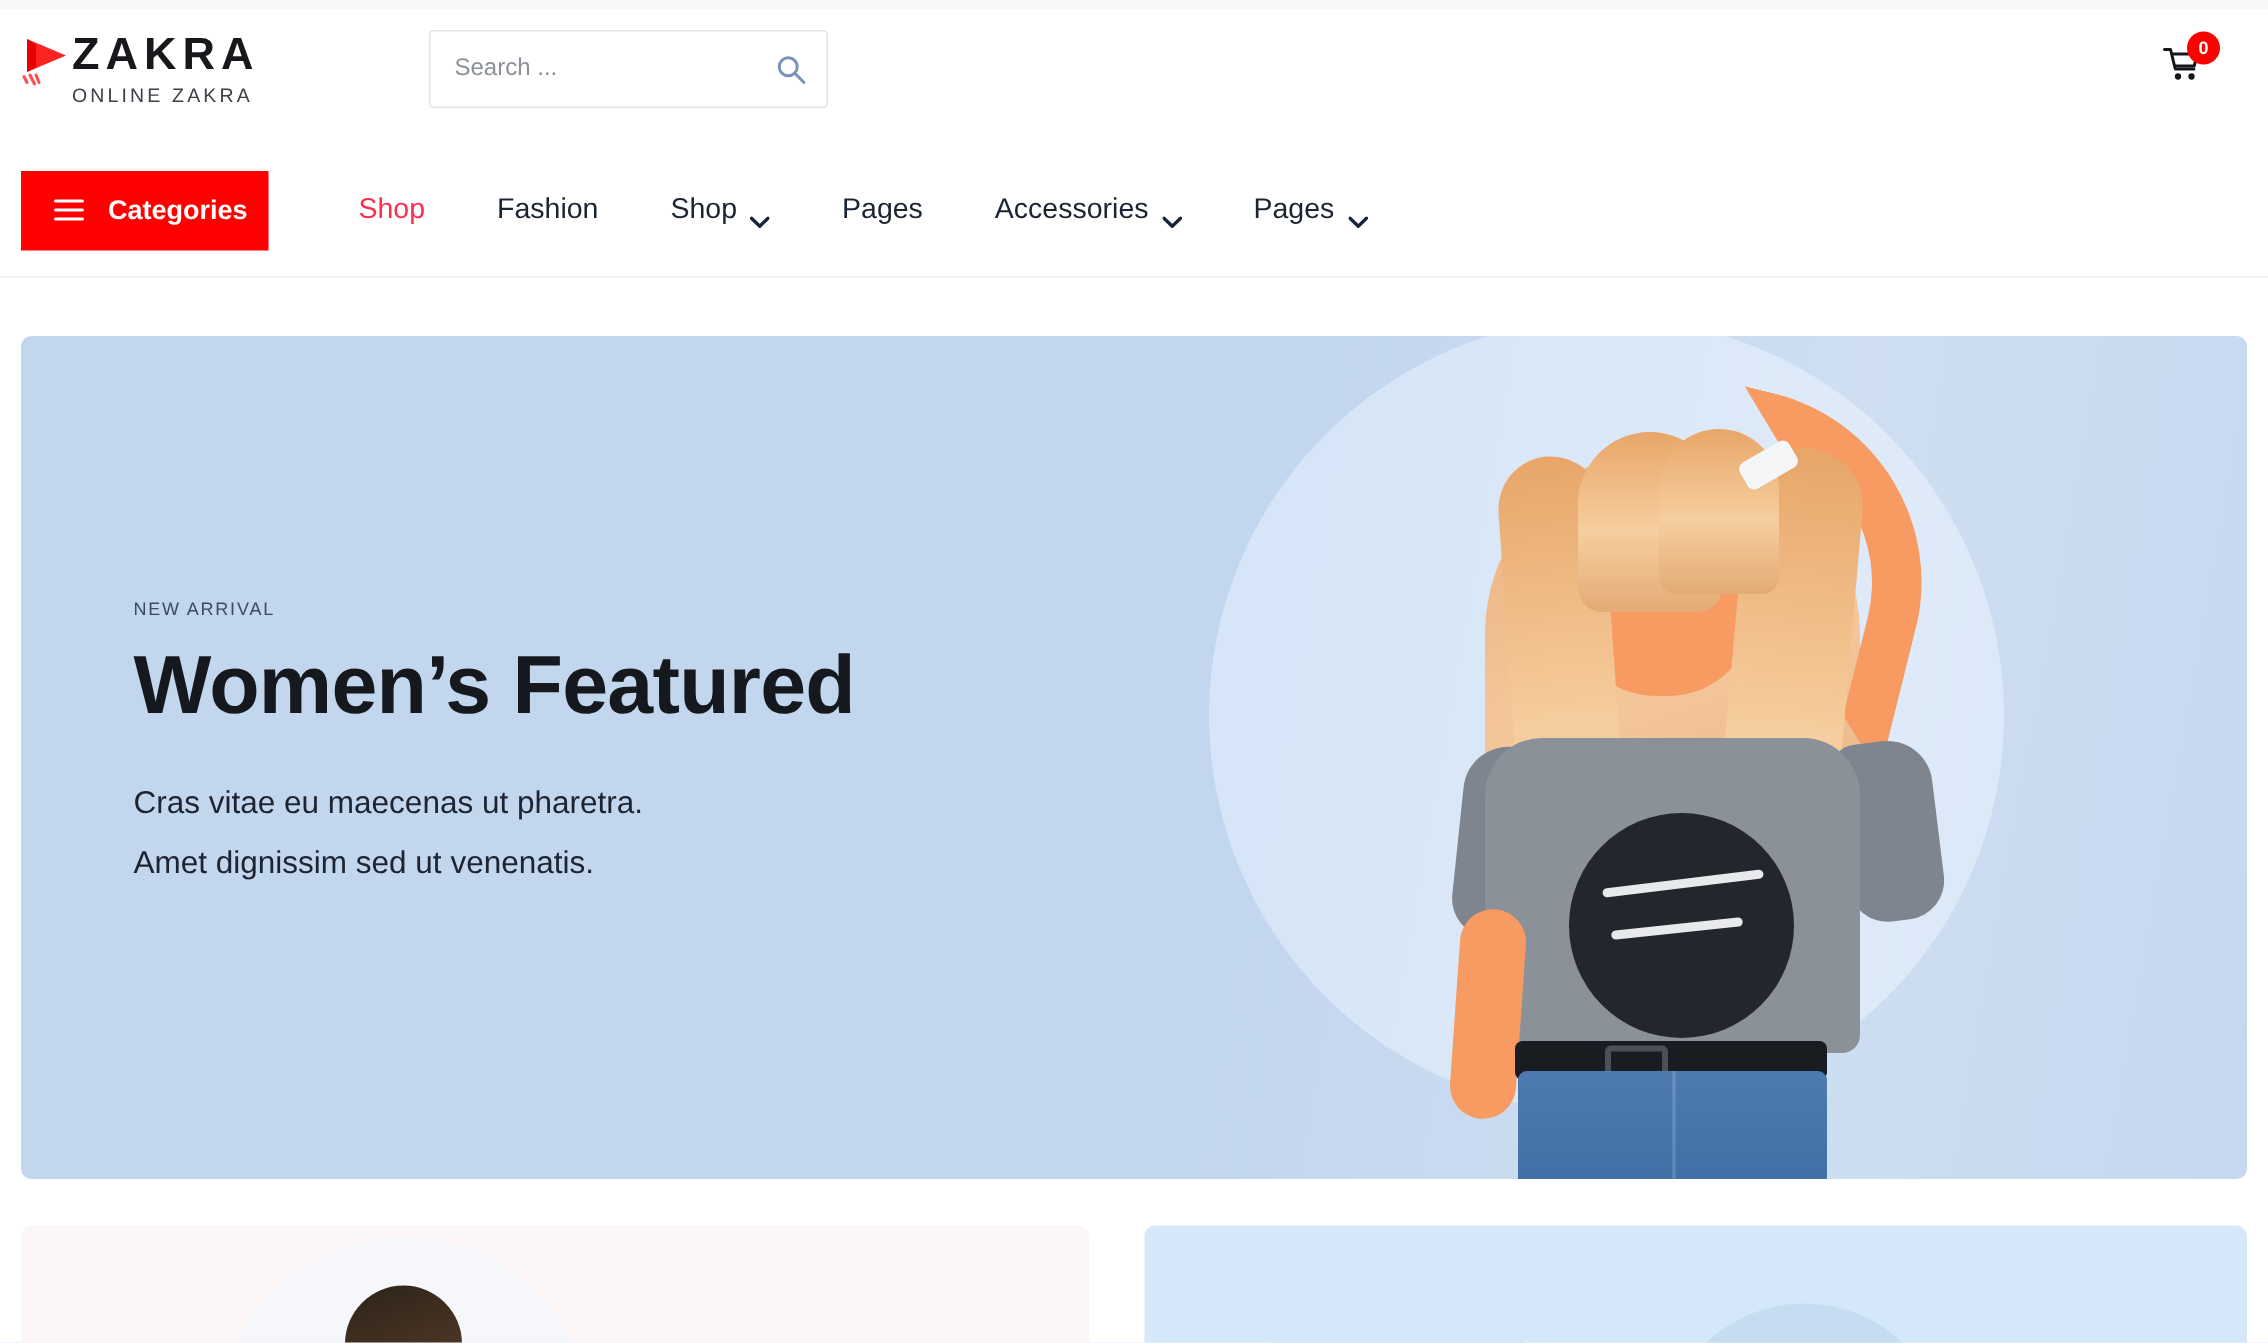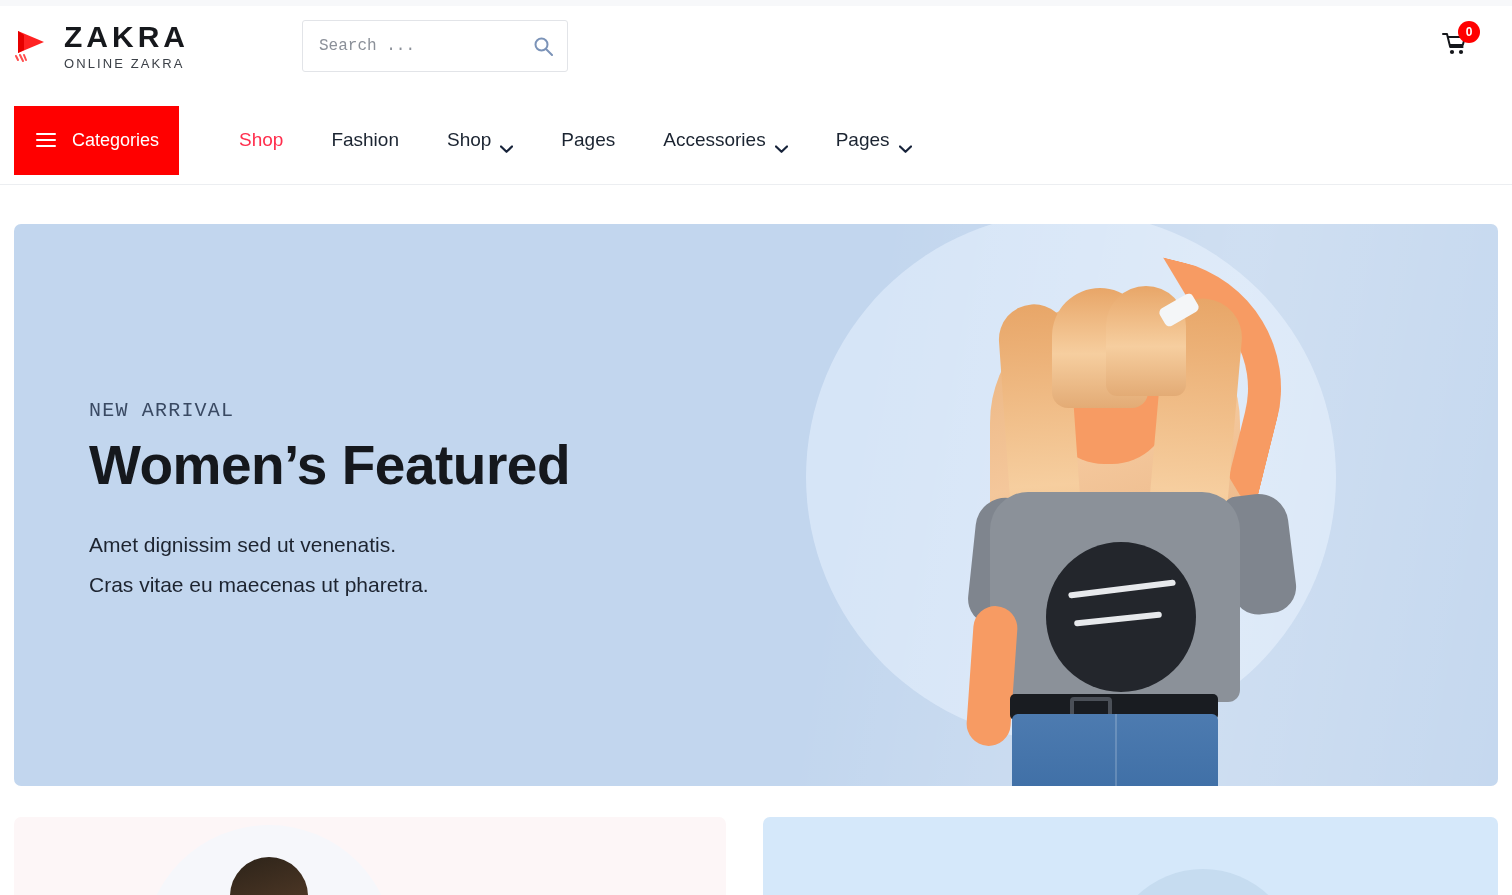--- a/index.html
+++ b/index.html
@@ -28,7 +28,7 @@
   }
 
   
-  .logo { display:flex; align-items:center; gap:16px; margin-left:0px; }
+  .logo { display:flex; align-items:flex-start; gap:0; margin-left:0px; }
   .logo-mark { width:34px; height:38px; position:relative; flex:0 0 auto; }
   .logo-text { display:flex; flex-direction:column; line-height:1; }
   .logo-title {

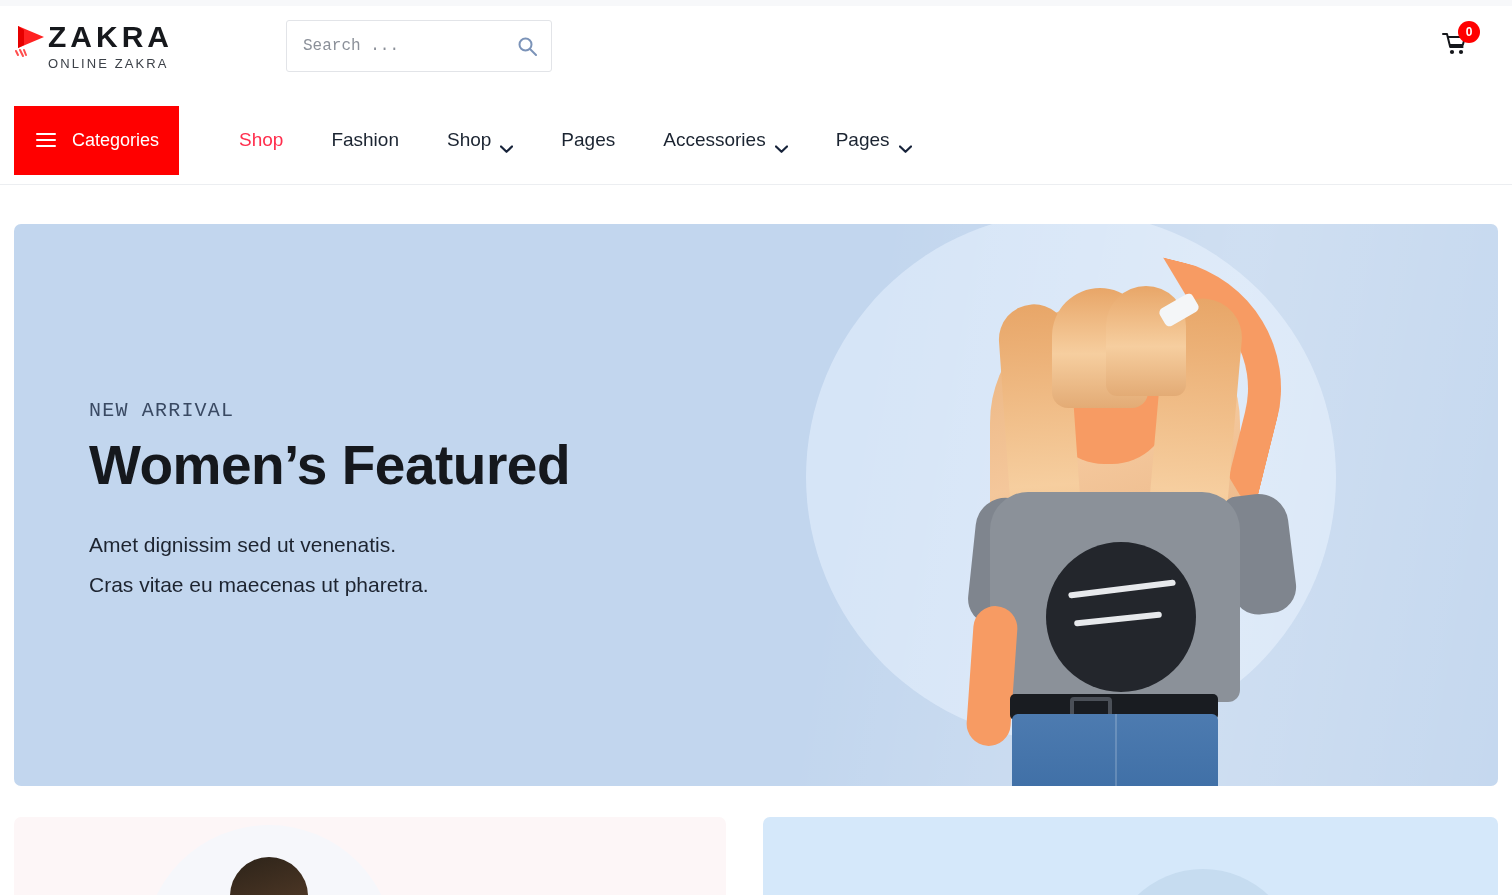--- a/index.html
+++ b/index.html
@@ -52,7 +52,7 @@
   }
   .search-input {
     flex:1; border:none; outline:none;
-    font-family:Liberation Mono, monospace;
+    font-family:Liberation Sans, sans-serif;
     font-size:16px; color:#6b7280;
     background:transparent;
   }

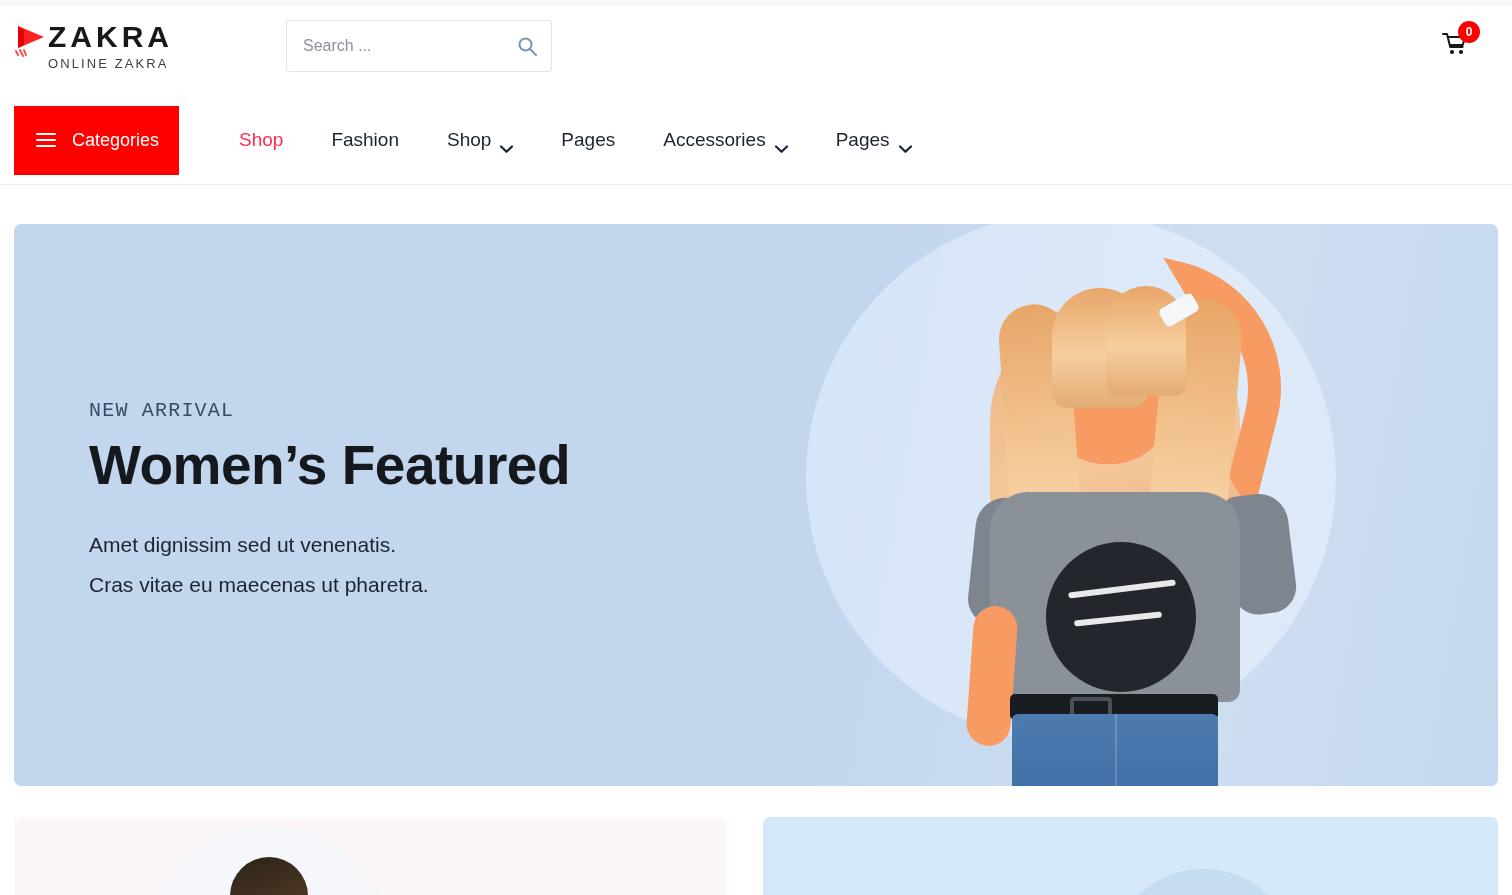--- a/index.html
+++ b/index.html
@@ -82,13 +82,13 @@
     margin-top:14px;
   }
   .cat-btn {
-    width:165px; height:69px;
+    width:165px; height:53px;
     background:#ff0000; color:#ffffff;
     display:flex; align-items:center; gap:16px;
     padding-left:22px;
     border:none; cursor:pointer;
     font-family:"Liberation Sans", sans-serif;
-    font-size:18px; font-weight:400;
+    font-size:18px; font-weight:700;
   }
   .burger { display:flex; flex-direction:column; gap:4px; width:20px; }
   .burger i { display:block; height:2px; background:#fff; border-radius:1px; }

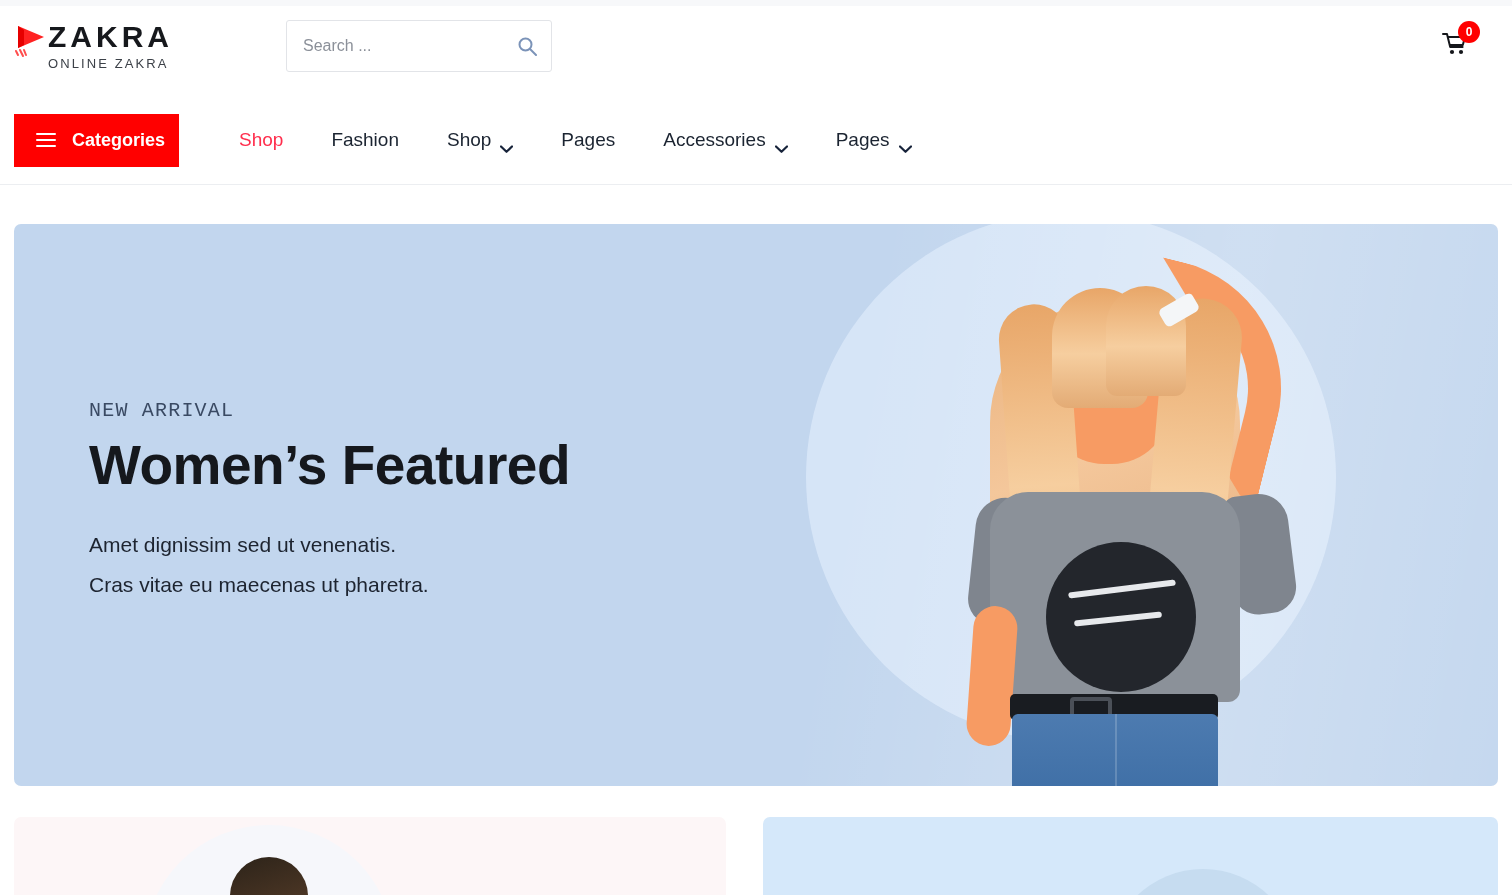--- a/index.html
+++ b/index.html
@@ -126,8 +126,8 @@
 
   .hero-copy { position:absolute; left:75px; top:175px; width:620px; }
   .eyebrow {
-    font-size:20px; letter-spacing:1.2px;
-    color:#3a4a63; margin-bottom:14px;font-family:Liberation Mono, monospace;
+    font-size:12px; letter-spacing:1.2px;
+    color:#3a4a63; margin-bottom:14px;
   }
   .hero-title {
     font-size:55px; font-weight:700; letter-spacing:-0.5px;

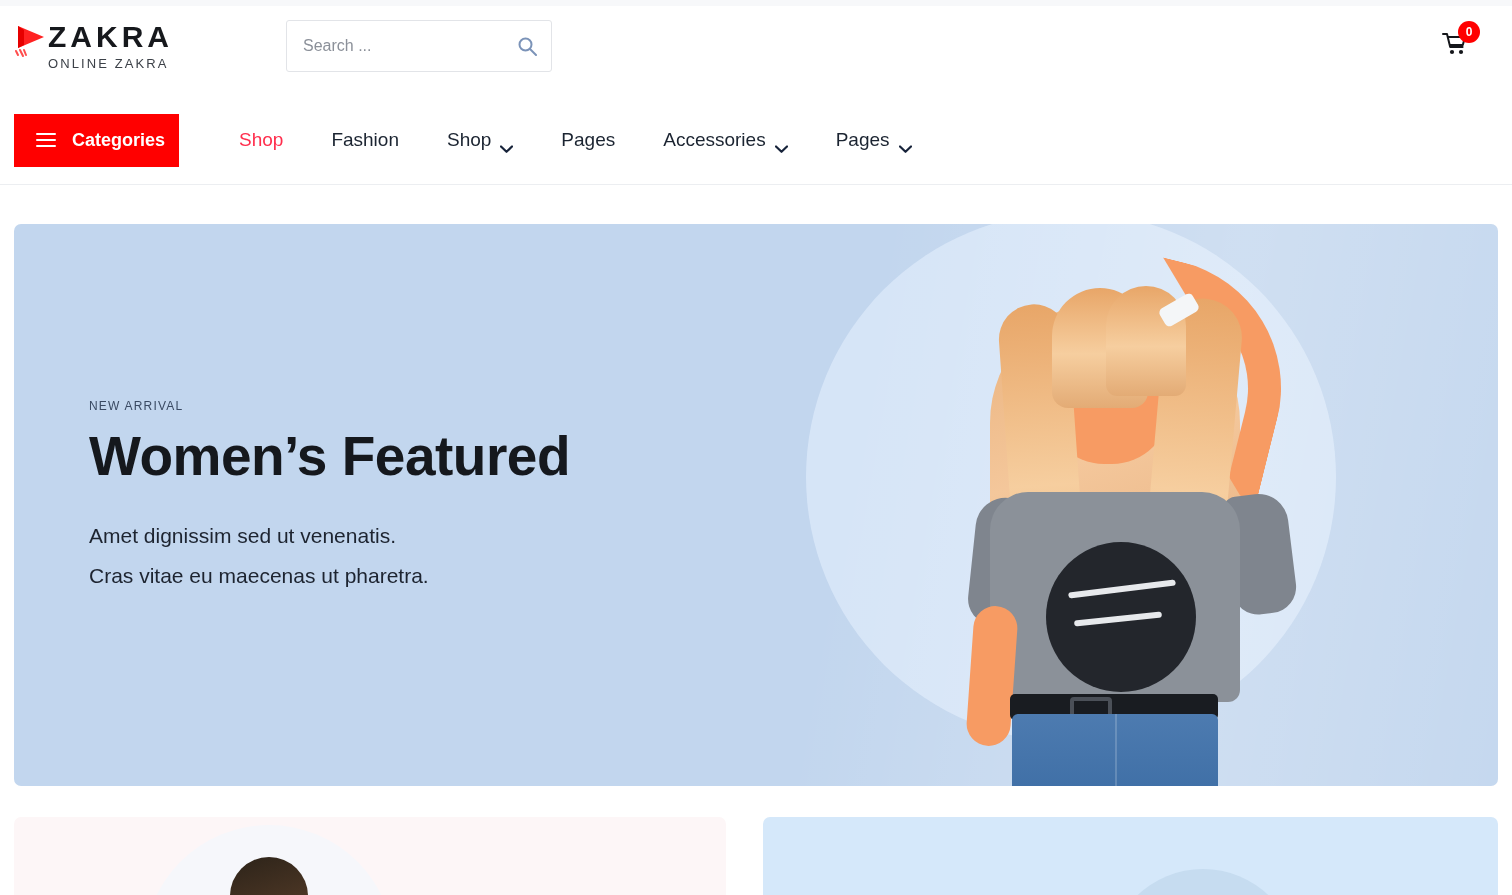--- a/index.html
+++ b/index.html
@@ -395,8 +395,8 @@
       <div class="eyebrow">NEW ARRIVAL</div>
       <h1 class="hero-title">Women’s Featured</h1>
       <div class="hero-sub">
+        <div>Cras vitae eu maecenas ut pharetra.</div>
         <div>Amet dignissim sed ut venenatis.</div>
-        <div>Cras vitae eu maecenas ut pharetra.</div>
       </div>
     </div>
   </div>

